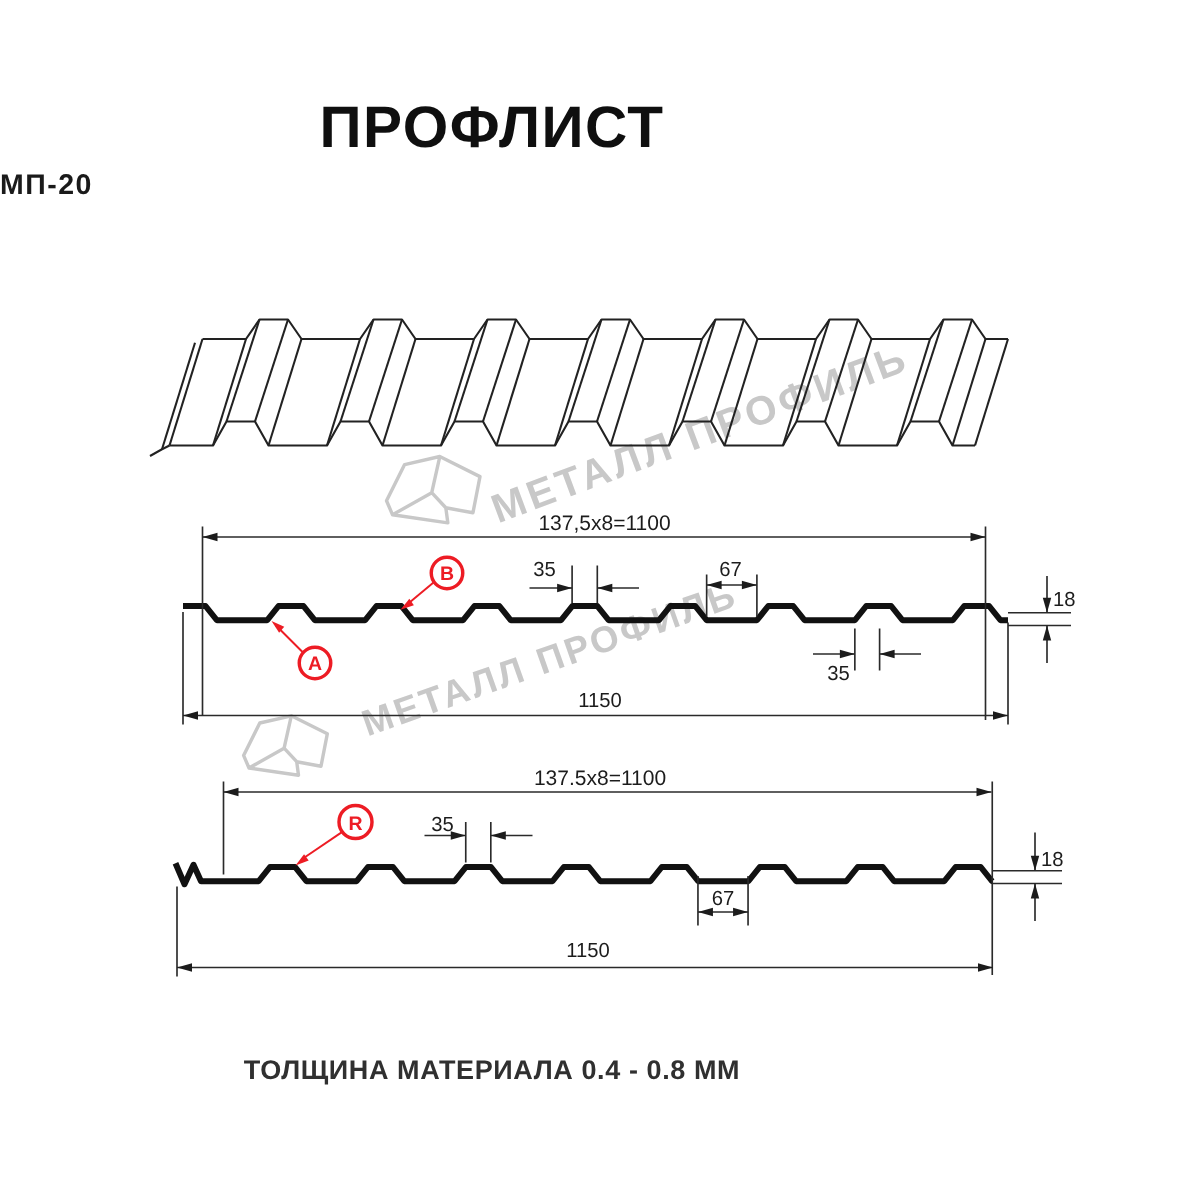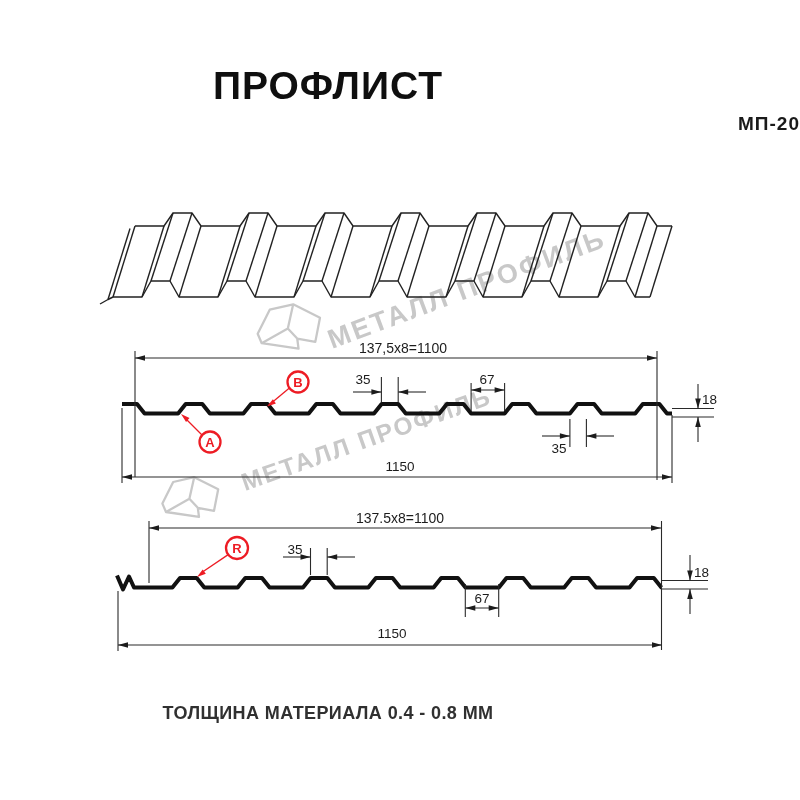--- a/index.html
+++ b/index.html
@@ -7,7 +7,7 @@
         font-family:"Liberation Sans",sans-serif;}
   .title{position:absolute;top:64px;left:0;width:656px;text-align:center;
          font-size:39px;font-weight:bold;color:#0f0f0f;letter-spacing:1px;}
-  .subtitle{position:absolute;top:113px;left:0;width:800px;text-align:right;
+  .subtitle{position:absolute;top:113px;left:0;width:800px;text-align:left;
          font-size:19px;font-weight:bold;color:#1a1a1a;letter-spacing:1px;}
   .footer{position:absolute;top:703px;left:0;width:656px;text-align:center;
          font-size:18px;font-weight:bold;color:#303030;letter-spacing:.4px;}

